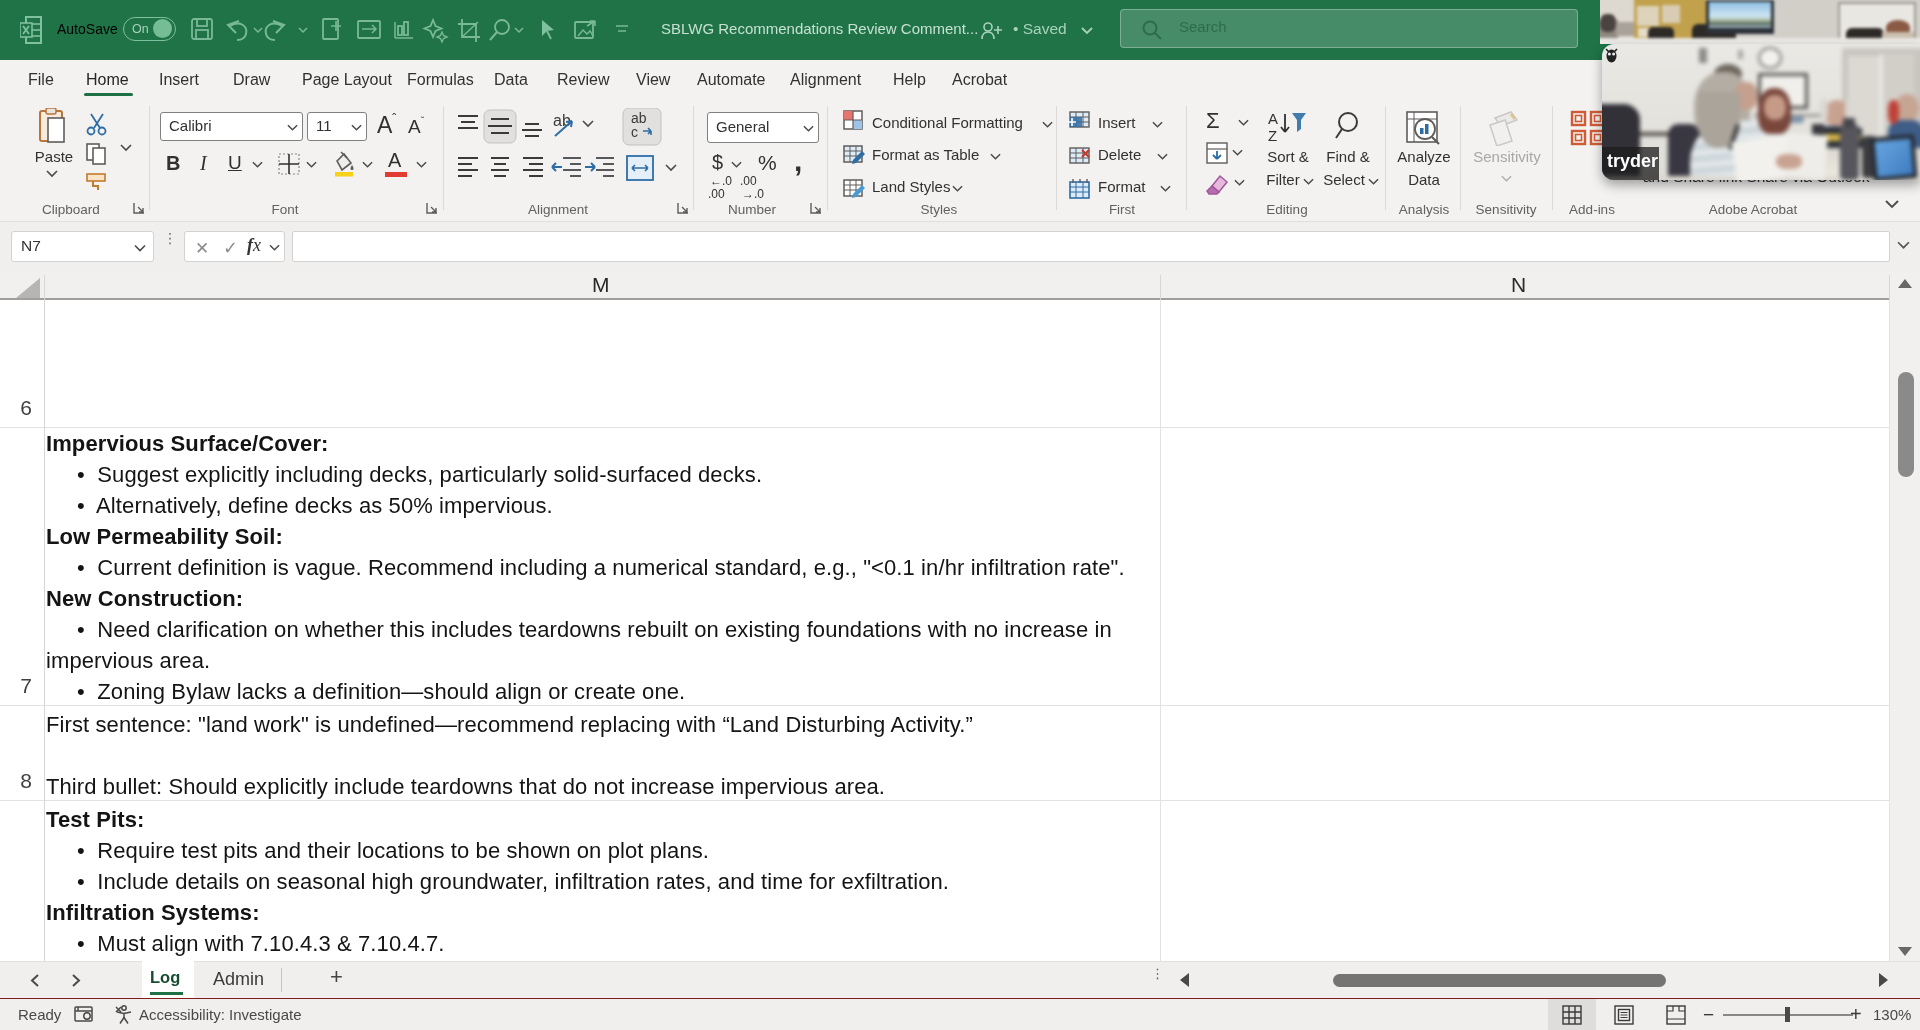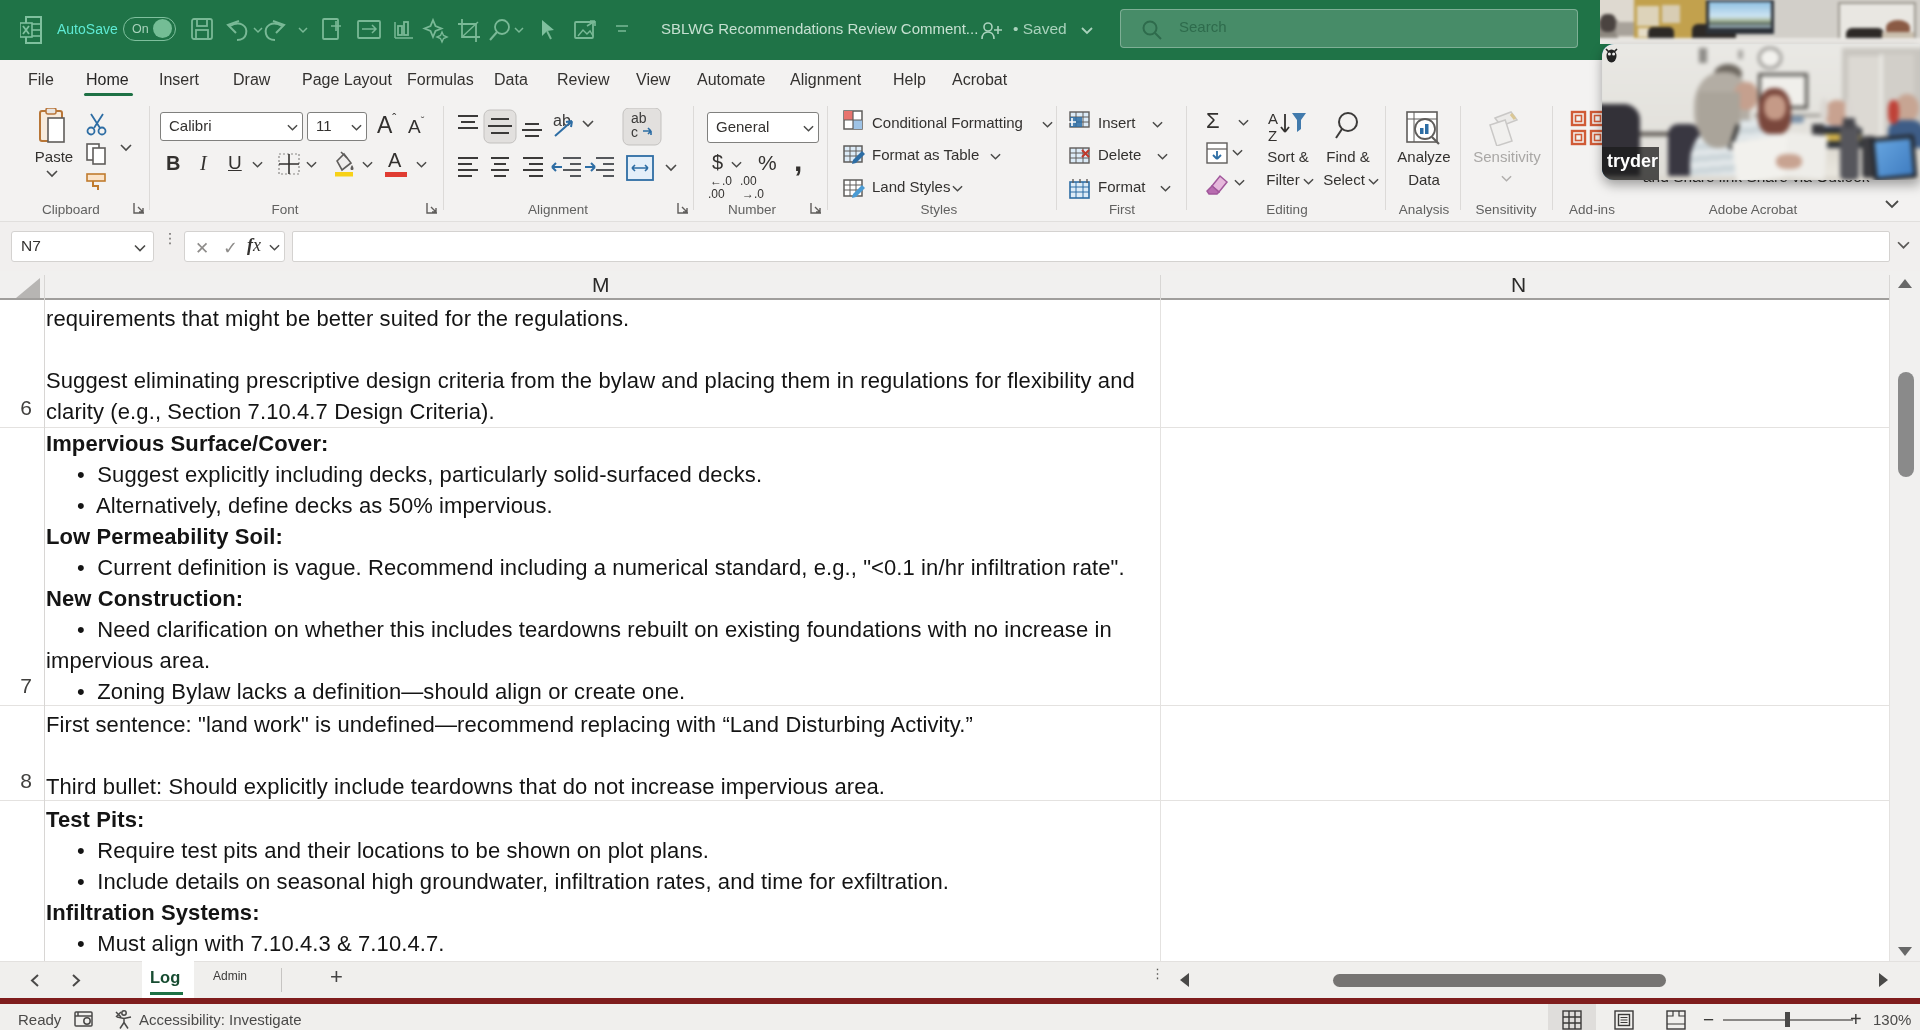--- a/index.html
+++ b/index.html
@@ -51,7 +51,7 @@
     <rect x="0" y="7" width="12" height="14" fill="#1f7347" stroke="#7fc09e" stroke-width="1.6"></rect>
     <path d="M3 10 L9 18 M9 10 L3 18" stroke="#7fc09e" stroke-width="1.8"></path>
   </svg>
-  <div class="abs" style="left:57px;top:21px;font-size:14px;color:#5eead4">AutoSave</div>
+  <div class="abs" style="left:57px;top:21px;font-size:14px;color:#000000">AutoSave</div>
 
   <div class="abs" style="left:123px;top:17px;width:53px;height:24px;border:1.5px solid #7fc09e;border-radius:12px">
     <div class="abs" style="left:8px;top:4px;font-size:12.5px;color:#a9d2bc">On</div>

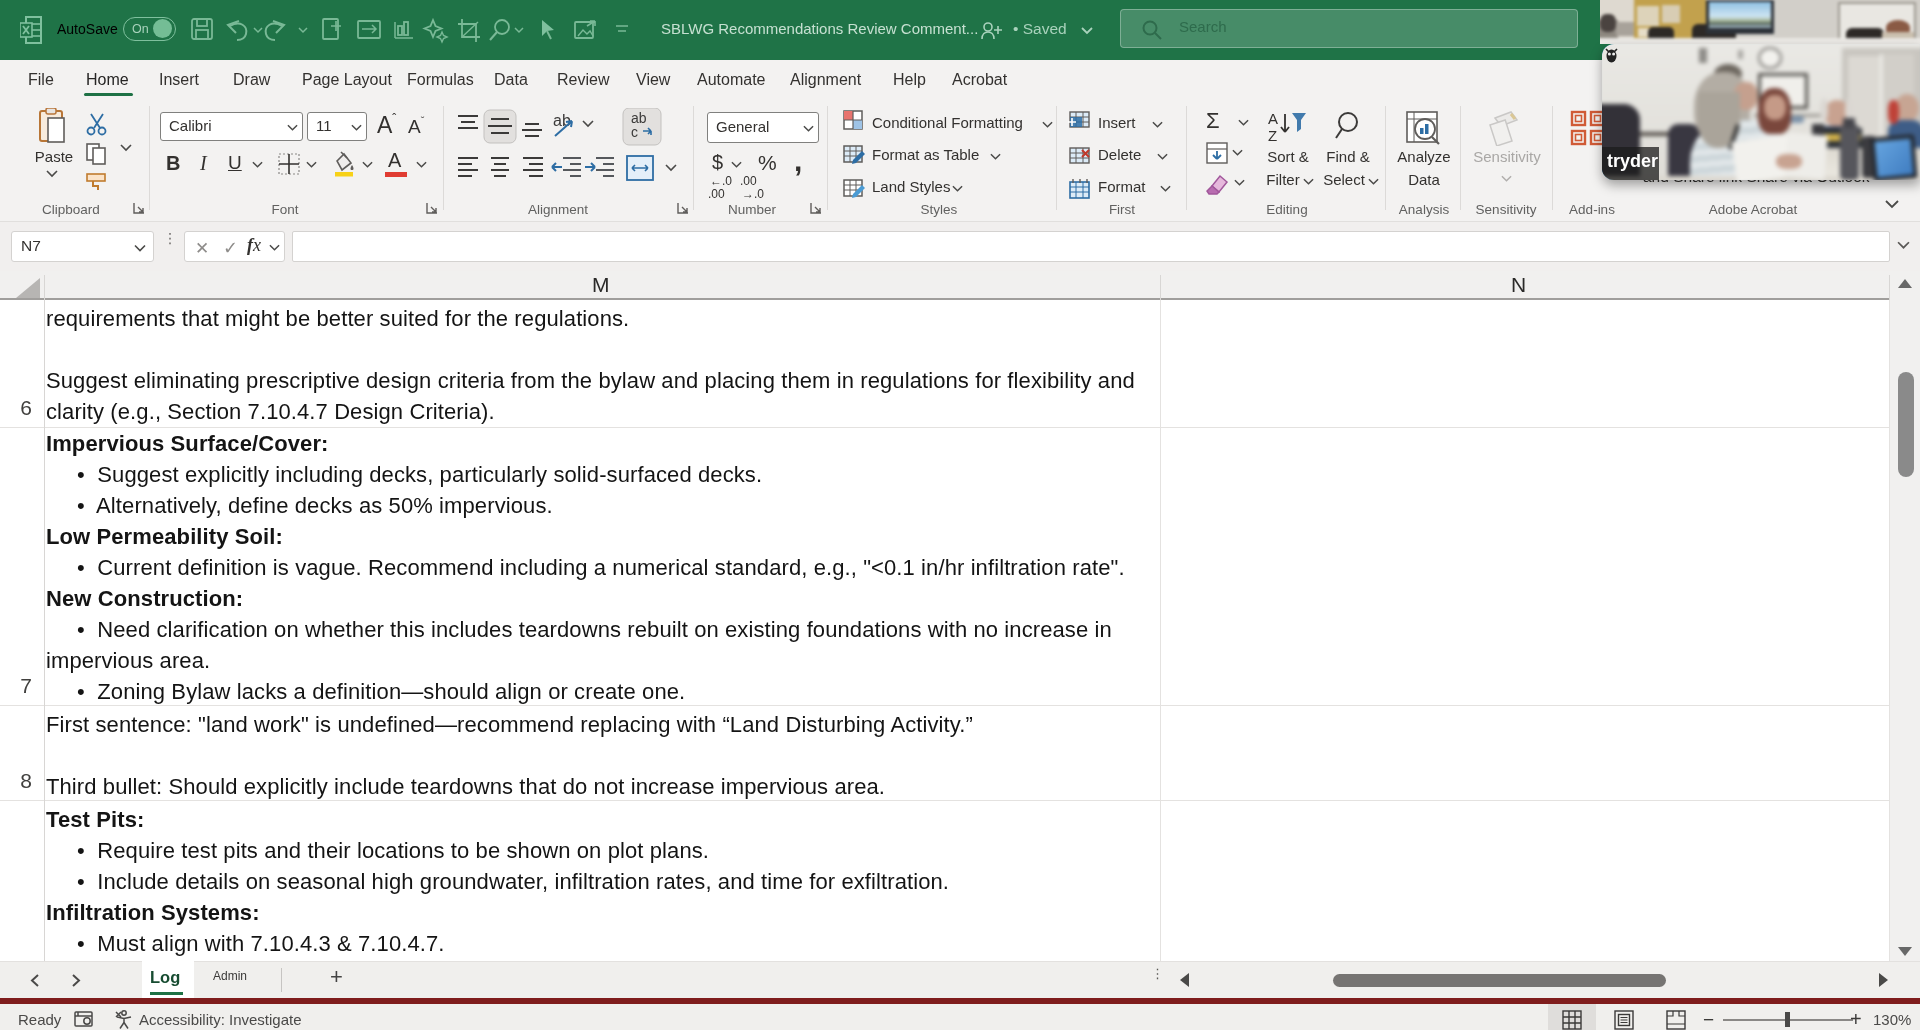--- a/index.html
+++ b/index.html
@@ -500,10 +500,6 @@
   <div class="rownum" style="left:0;top:375px">7</div>
   <div class="rownum" style="left:0;top:470px">8</div>
 
-  <div class="cellblock" style="left:46px;top:3px">requirements that might be better suited for the regulations.
-&nbsp;
-Suggest eliminating prescriptive design criteria from the bylaw and placing them in regulations for flexibility and
-clarity (e.g., Section 7.10.4.7 Design Criteria).</div>
   <div class="cellblock" style="left:46px;top:128px"><span class="b">Impervious Surface/Cover:</span>
 <span class="bl">     •  Suggest explicitly including decks, particularly solid-surfaced decks.</span>
 <span class="bl">     •  Alternatively, define decks as 50% impervious.</span>

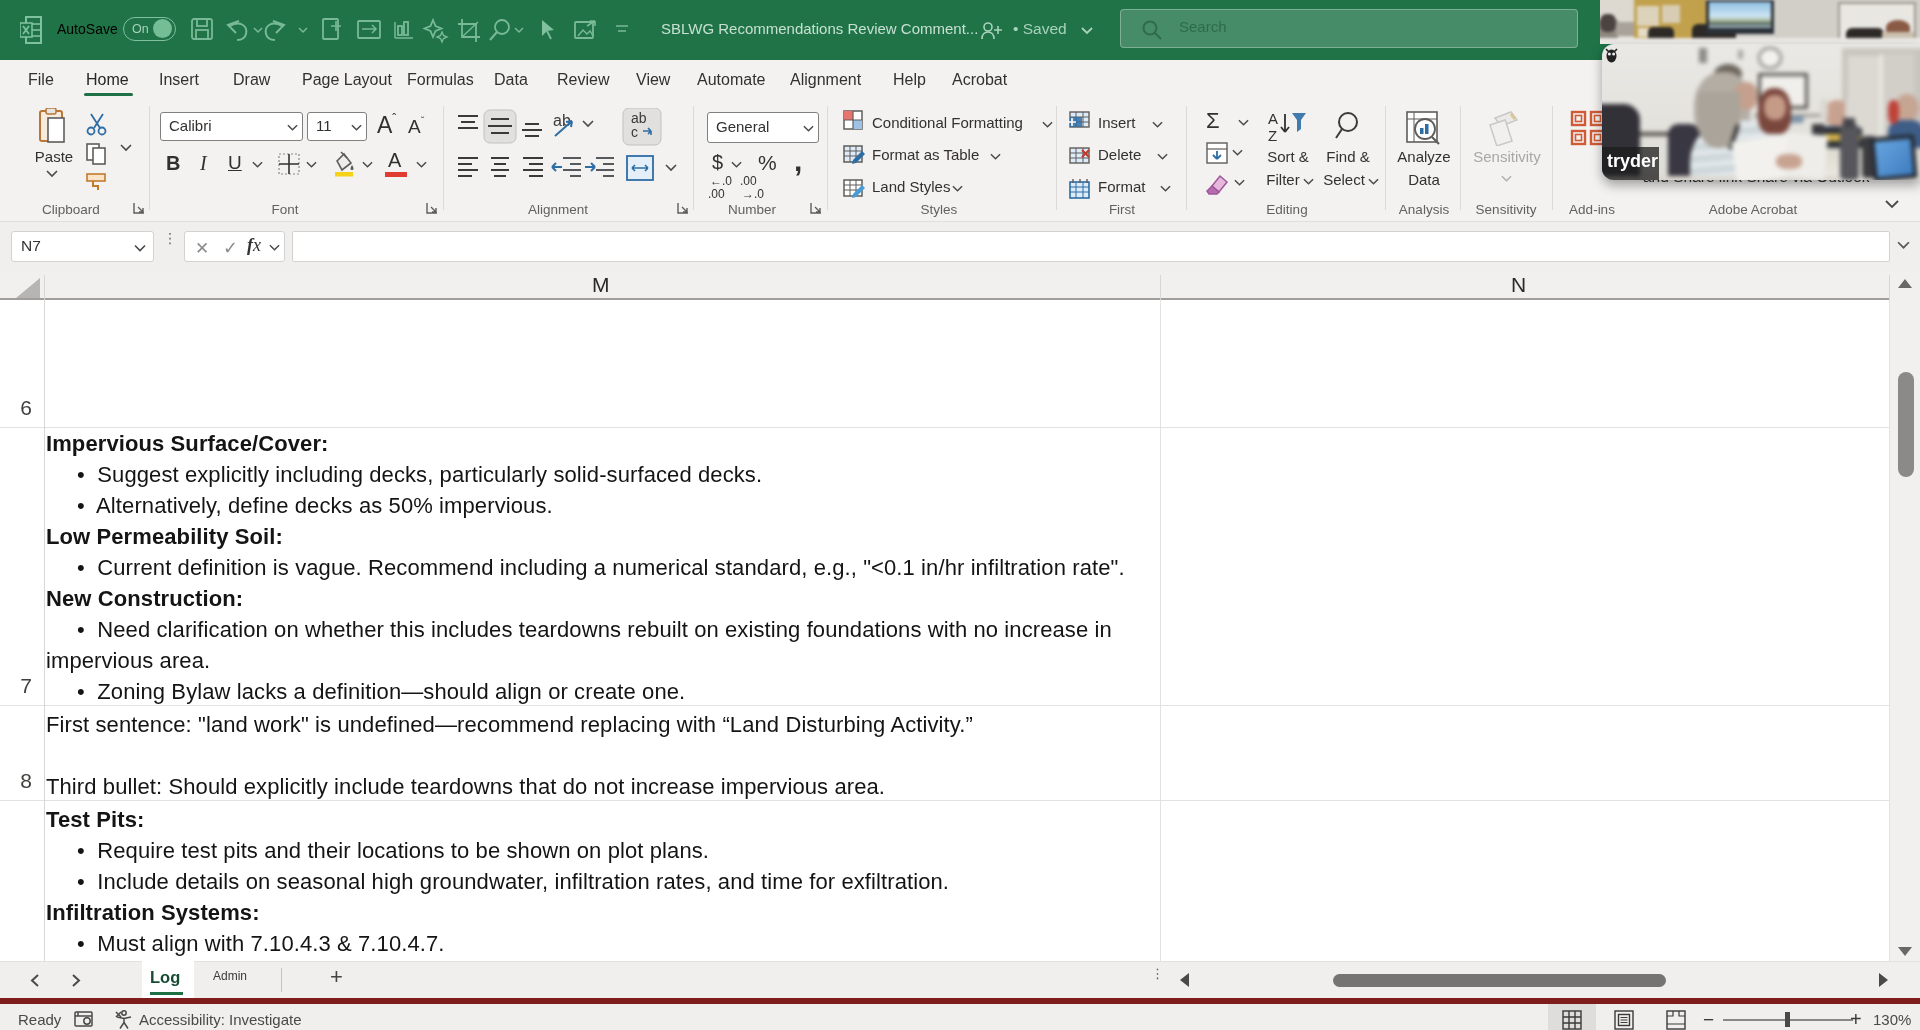--- a/index.html
+++ b/index.html
@@ -534,7 +534,7 @@
   <div class="abs" style="left:142px;top:-1px;width:52px;height:38px;background:#fff"></div>
   <div class="abs" style="left:150px;top:6px;font-size:16.5px;font-weight:bold;color:#174c31">Log</div>
   <div class="abs" style="left:150px;top:30px;width:33px;height:3px;background:#1e7145"></div>
-  <div class="abs" style="left:213px;top:7px;font-size:12px;color:#3b3a39">Admin</div>
+  <div class="abs" style="left:213px;top:7px;font-size:18px;color:#3b3a39">Admin</div>
   <div class="abs" style="left:281px;top:6px;width:1px;height:24px;background:#c6c4c2"></div>
   <div class="abs" style="left:330px;top:2px;font-size:22px;color:#444;font-weight:300">+</div>
   <div class="abs" style="left:1151px;top:8px;color:#5a5856;font-size:13px;line-height:7px">⋮</div>

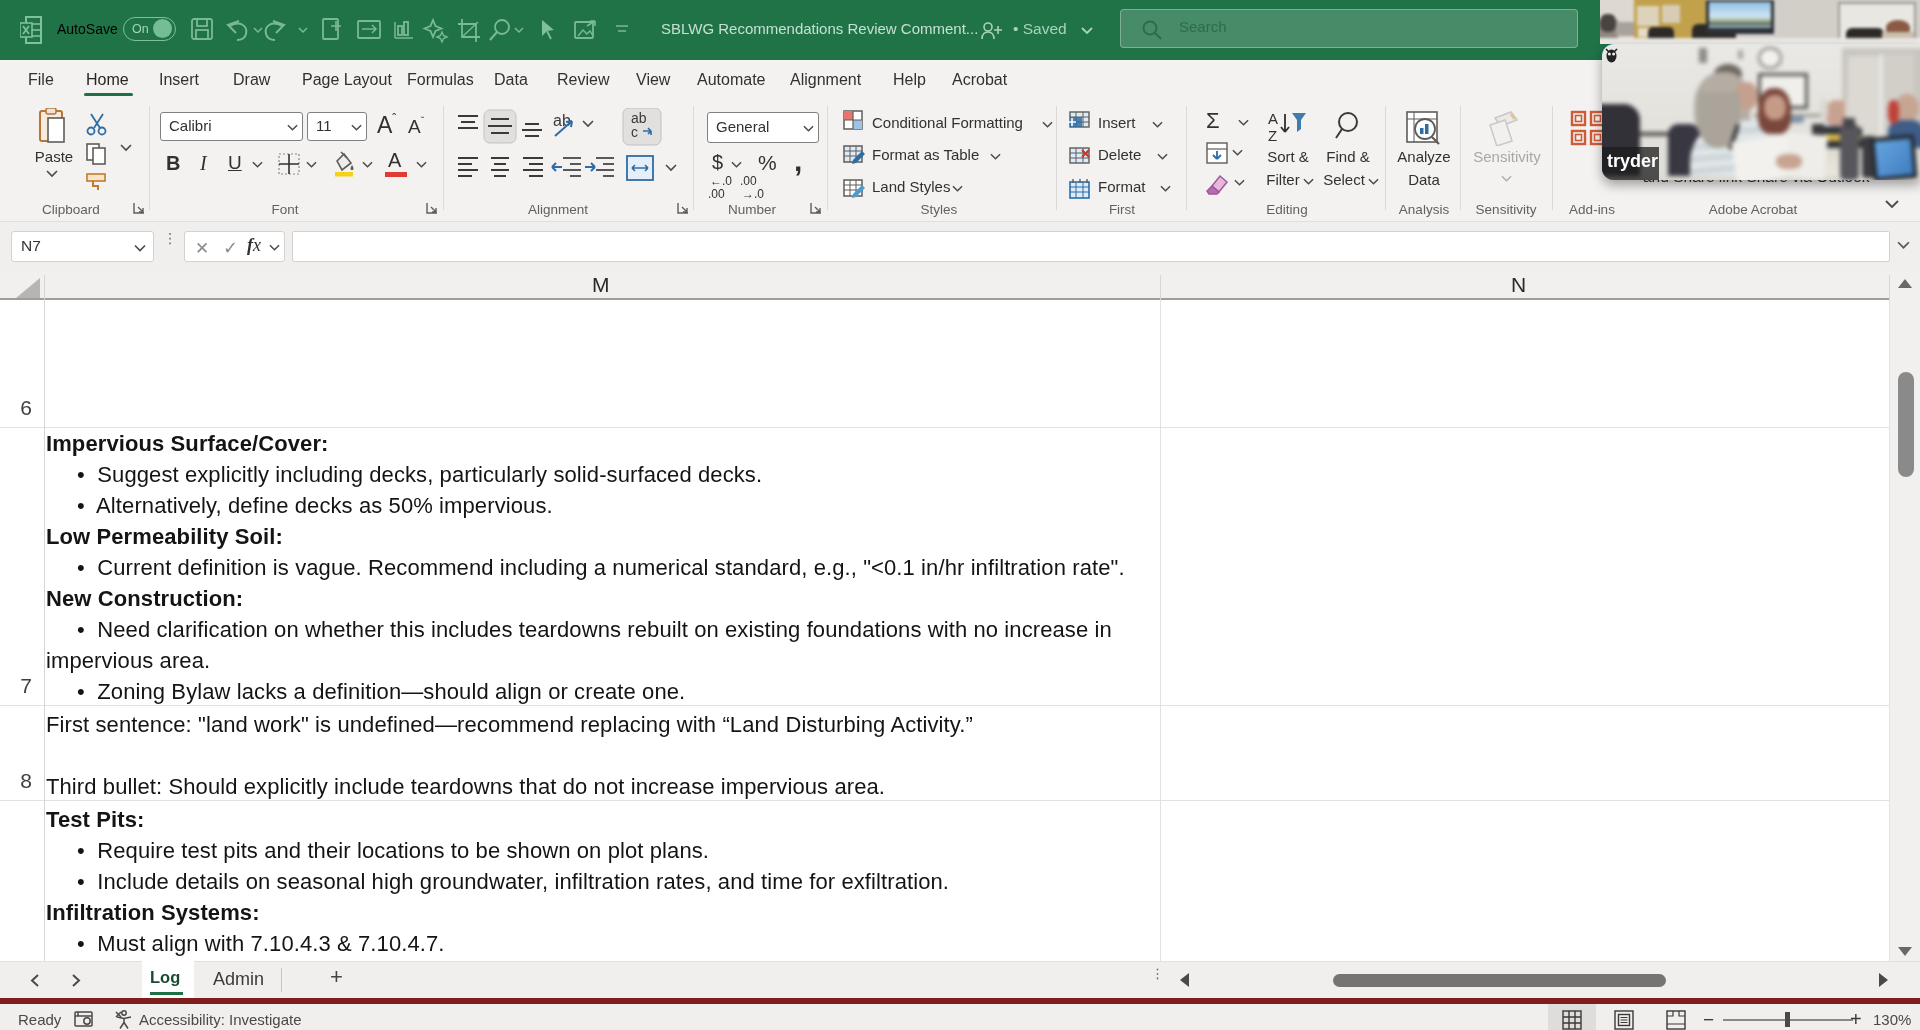--- a/index.html
+++ b/index.html
@@ -34,7 +34,7 @@
 
 #tabbar { left:0; top:961px; width:1920px; height:37px; background:#f0efed; border-top:1px solid #e3e1df; }
 
-#statusbar { left:0; top:998px; width:1920px; height:32px; background:#f0efed; border-top:6px solid #7f1d1d; font-size:15px; color:#4a4948; }
+#statusbar { left:0; top:998px; width:1920px; height:32px; background:#f0efed; border-top:1px solid #7f1d1d; font-size:15px; color:#4a4948; }
 
 #vstrip { left:1600px; top:0px; width:320px; height:44px; background:#d5d2cc; overflow:hidden; }
 #vmain { left:1602px; top:44px; width:318px; height:136px; background:#0369a1; border-radius:12px 0 0 12px; overflow:hidden; box-shadow:0 5px 12px rgba(0,0,0,0.35); }

